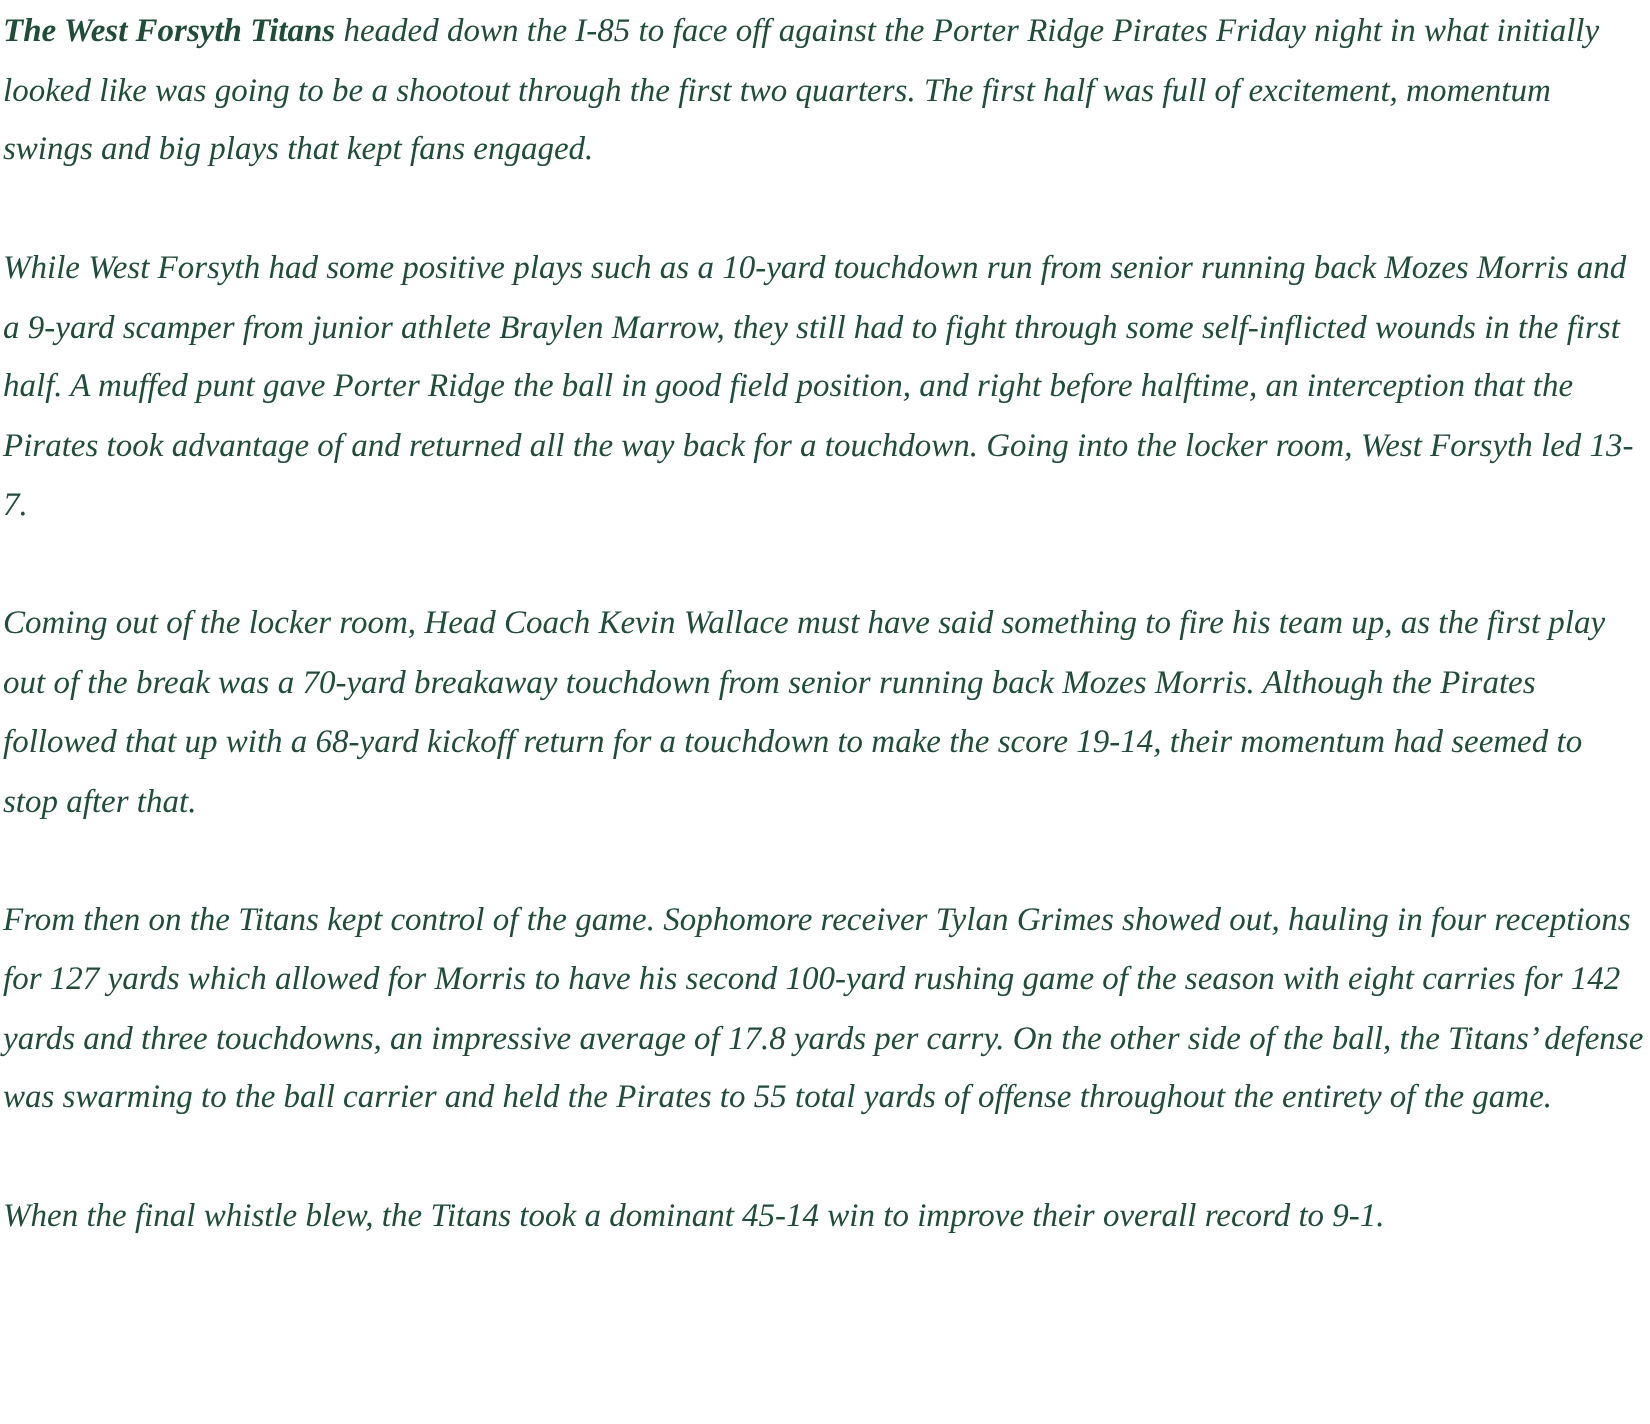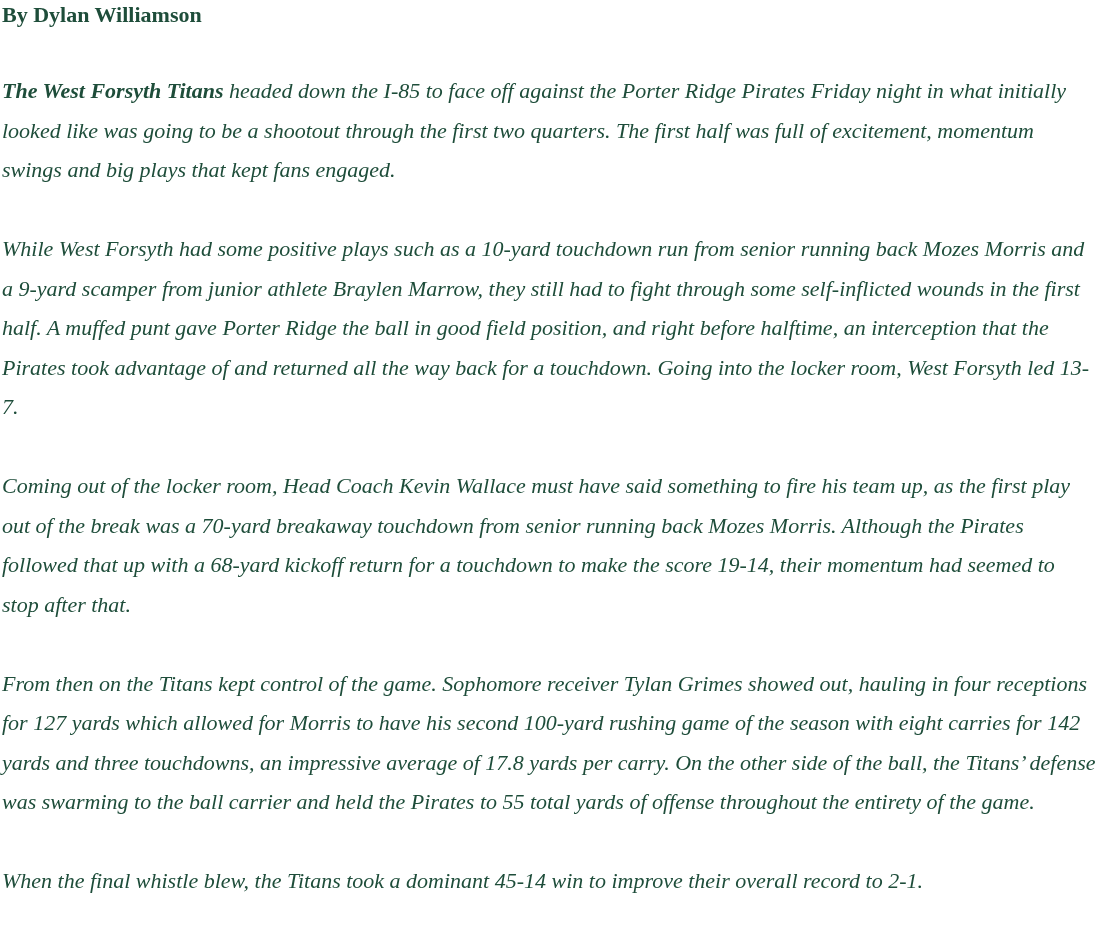--- a/index.html
+++ b/index.html
@@ -42,7 +42,6 @@
 <body>
 
 <div class="article">
-  <div class="byline">By Dylan Williamson</div>
 
   <p><span class="lead-bold">The West Forsyth Titans</span><span> headed down the I-85 to face off against the Porter Ridge Pirates Friday night in what initially looked like was going to be a shootout through the first two quarters. The first half was full of excitement, momentum swings and big plays that kept fans engaged.</span></p>
 

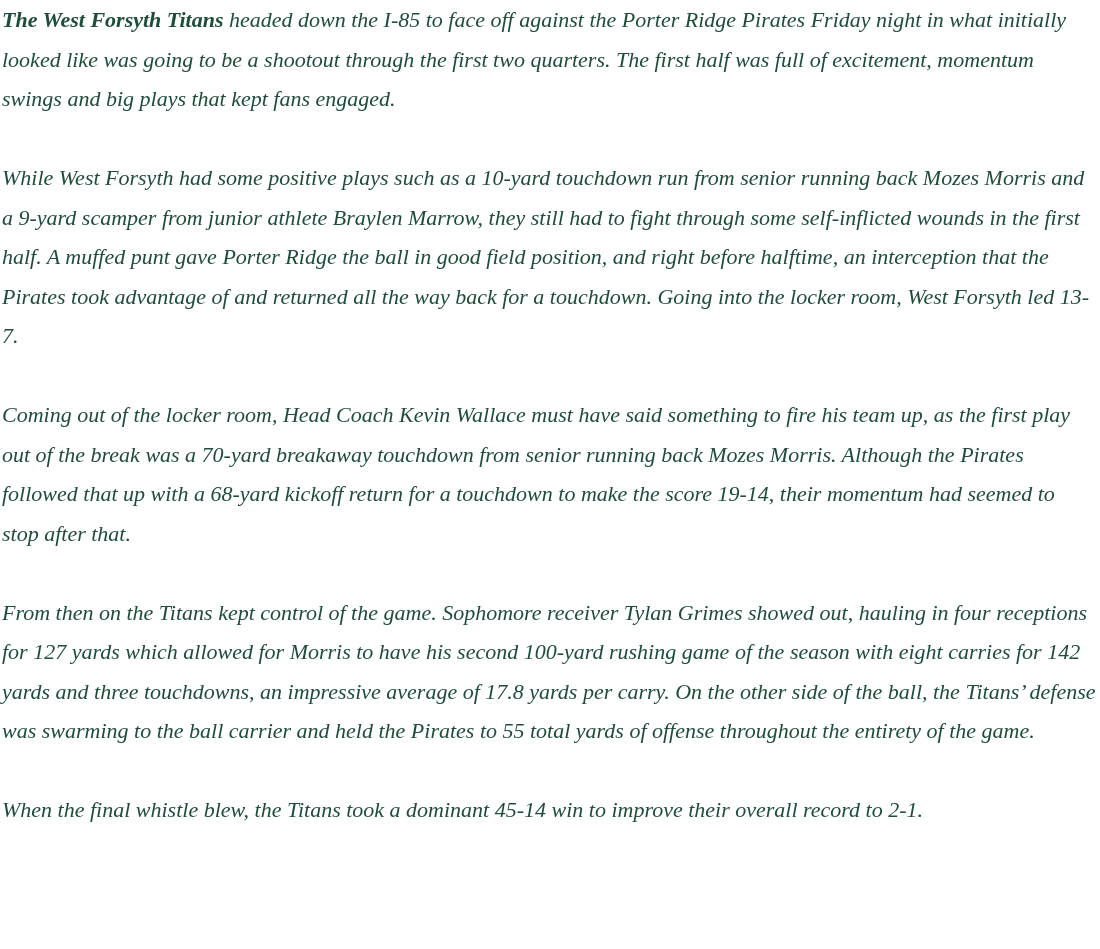--- a/index.html
+++ b/index.html
@@ -51,7 +51,7 @@
 
   <p><span class="lead-bold"></span><span>From then on the Titans kept control of the game. Sophomore receiver Tylan Grimes showed out, hauling in four receptions for 127 yards which allowed for Morris to have his second 100-yard rushing game of the season with eight carries for 142 yards and three touchdowns, an impressive average of 17.8 yards per carry. On the other side of the ball, the Titans’ defense was swarming to the ball carrier and held the Pirates to 55 total yards of offense throughout the entirety of the game.</span></p>
 
-  <p><span class="lead-bold"></span><span>When the final whistle blew, the Titans took a dominant 45-14 win to improve their overall record to 2-1.</span></p>
+  <p><span class="lead-bold"></span><span>When the final whistle blew, the Titans took a dominant 45-14 win to improve their overall record to 9-1.</span></p>
 </div>
 
 </body></html>

